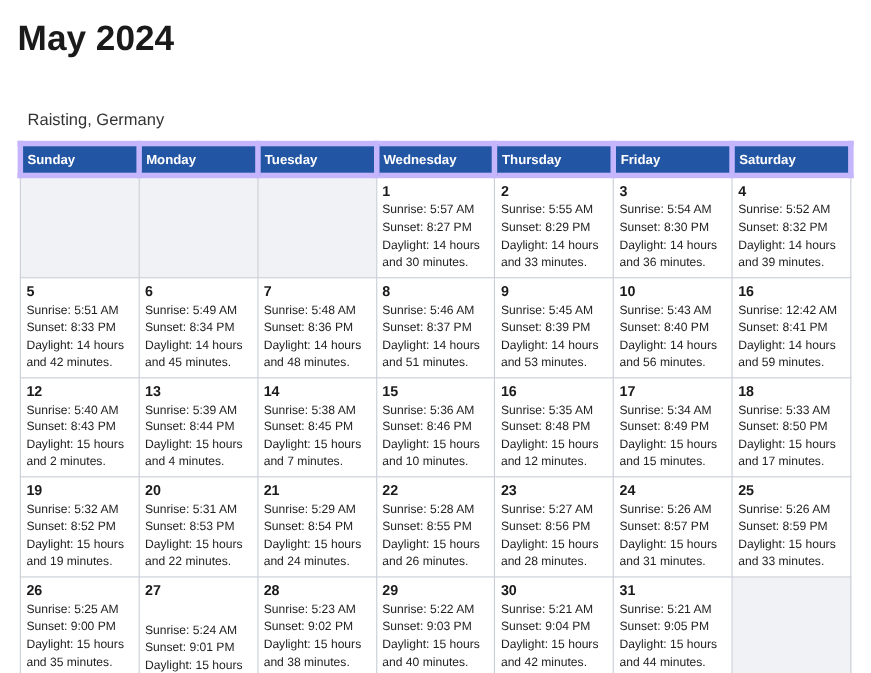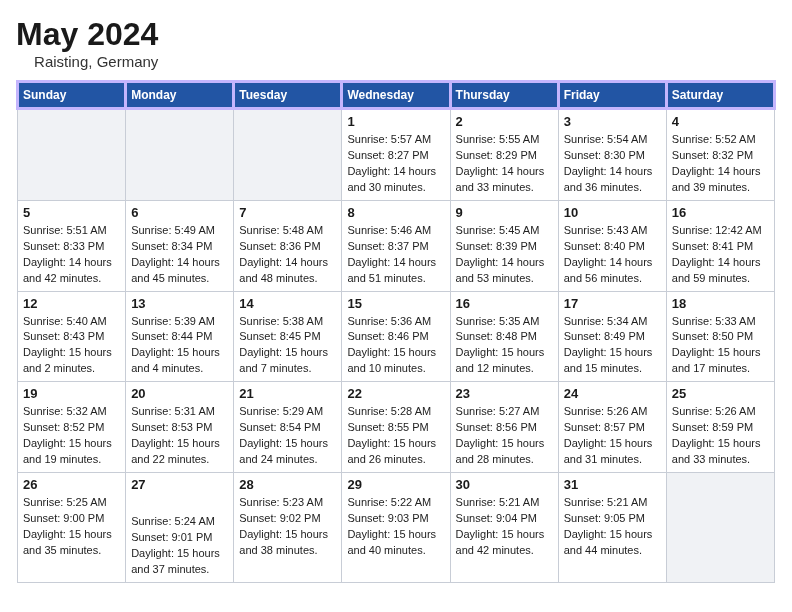--- a/index.html
+++ b/index.html
@@ -32,7 +32,7 @@
       height: 36px;
     }
     .title-block {
-      text-align: right;
+      text-align: center;
     }
     .month-title {
       font-size: 32px;

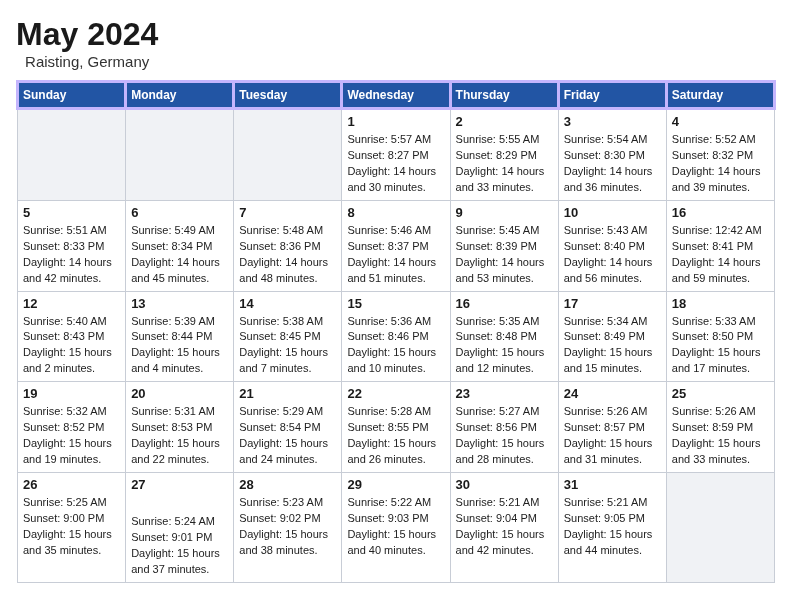--- a/index.html
+++ b/index.html
@@ -42,6 +42,7 @@
     .location {
       font-size: 15px;
       color: #333;
+      margin-top: 48px;
     }
     table {
       width: 100%;

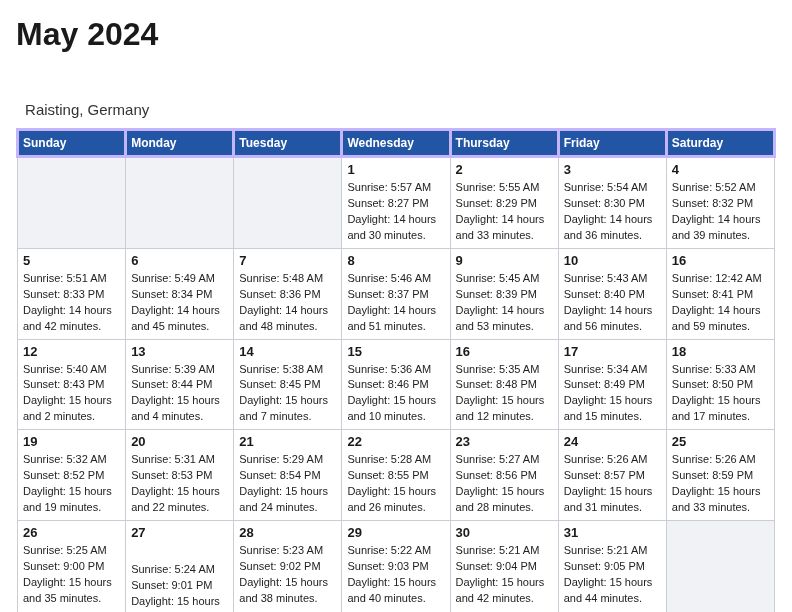--- a/index.html
+++ b/index.html
@@ -56,7 +56,7 @@
       font-weight: bold;
       padding: 5px 4px;
       text-align: left;
-      border: 3px solid #c4b5fd;
+      border: 5px solid #c4b5fd;
     }
     td {
       border: 1px solid #c8cdd6;

